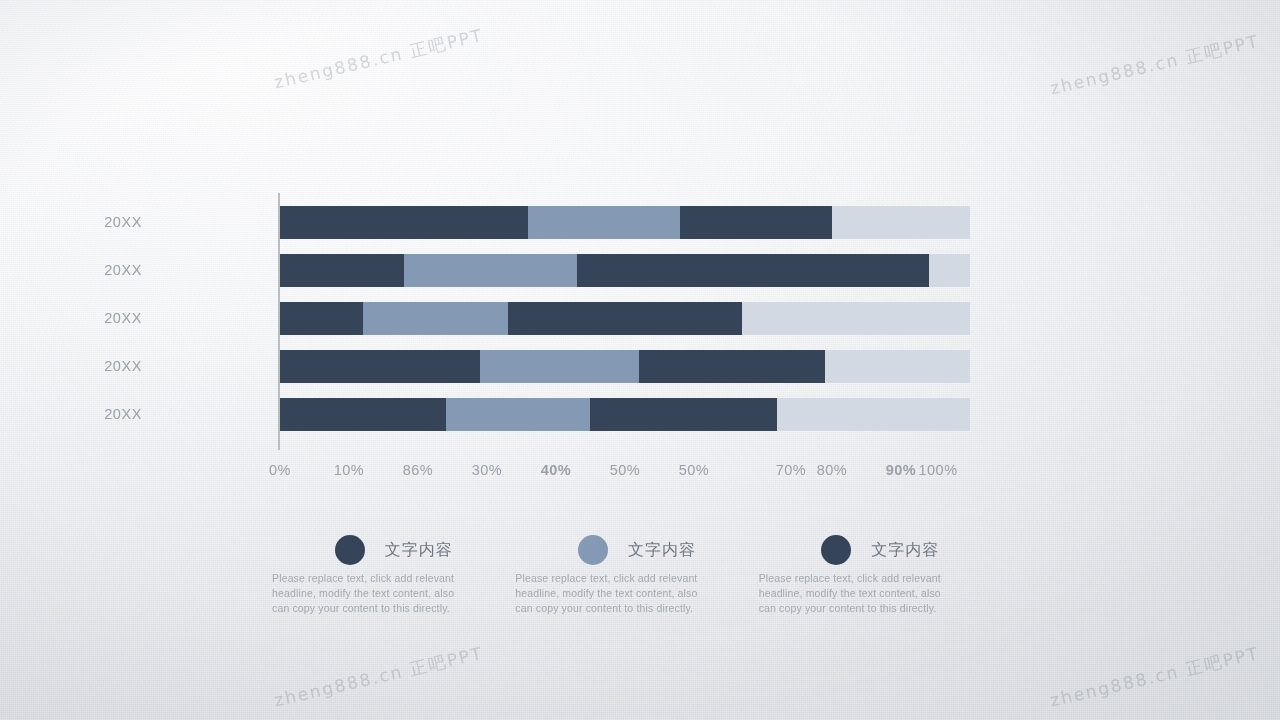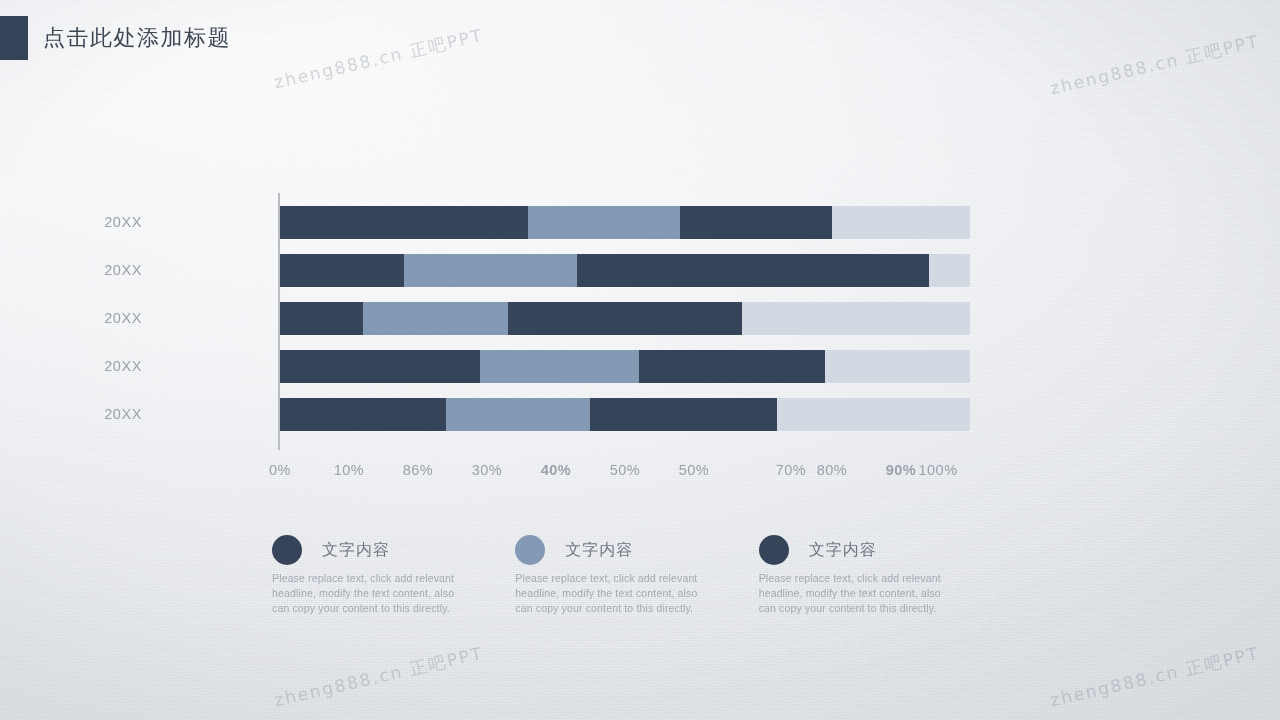--- a/index.html
+++ b/index.html
@@ -161,10 +161,6 @@
   <div id="grain"></div>
   <div id="vignette"></div>
 
-  <div id="header">
-    <div id="title-accent"></div>
-    <div id="page-title">点击此处添加标题</div>
-  </div>
 
   <div id="chart">
     <div id="axis-line"></div>

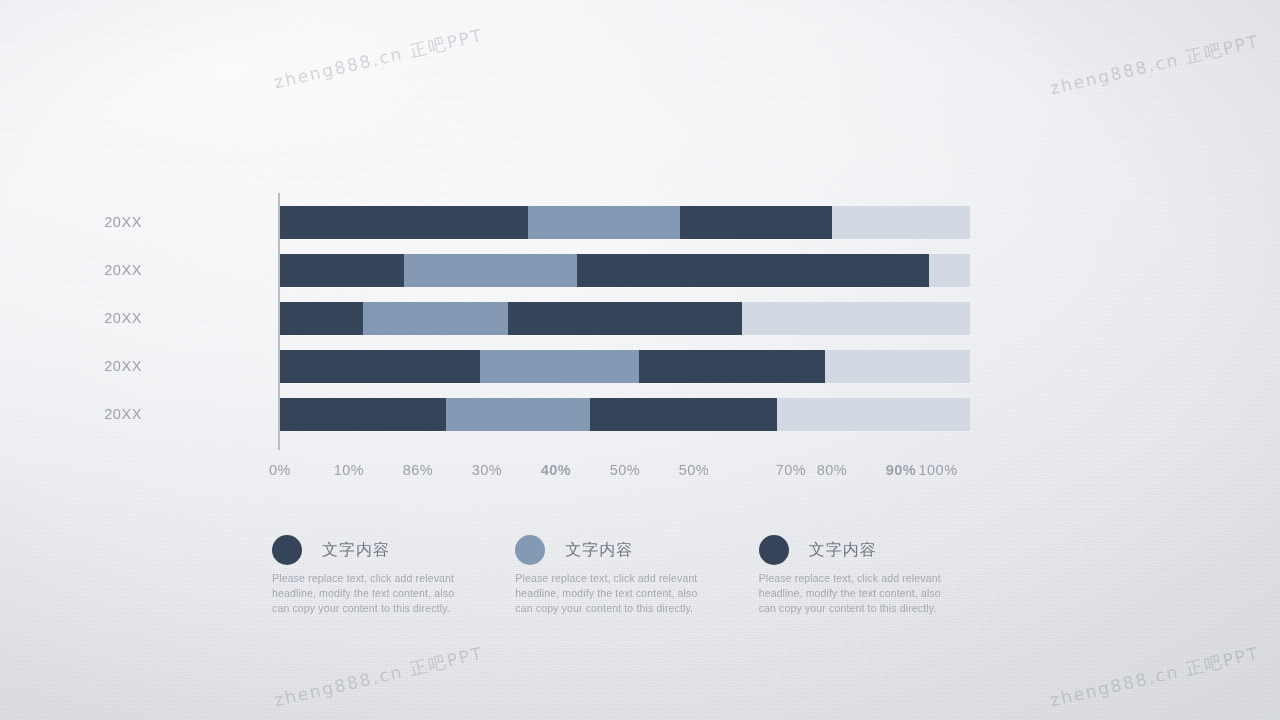--- a/index.html
+++ b/index.html
@@ -119,6 +119,7 @@
     display: flex;
     align-items: center;
     height: 36px;
+    justify-content: center;
   }
   .legend-dot {
     width: 30px; height: 30px;

